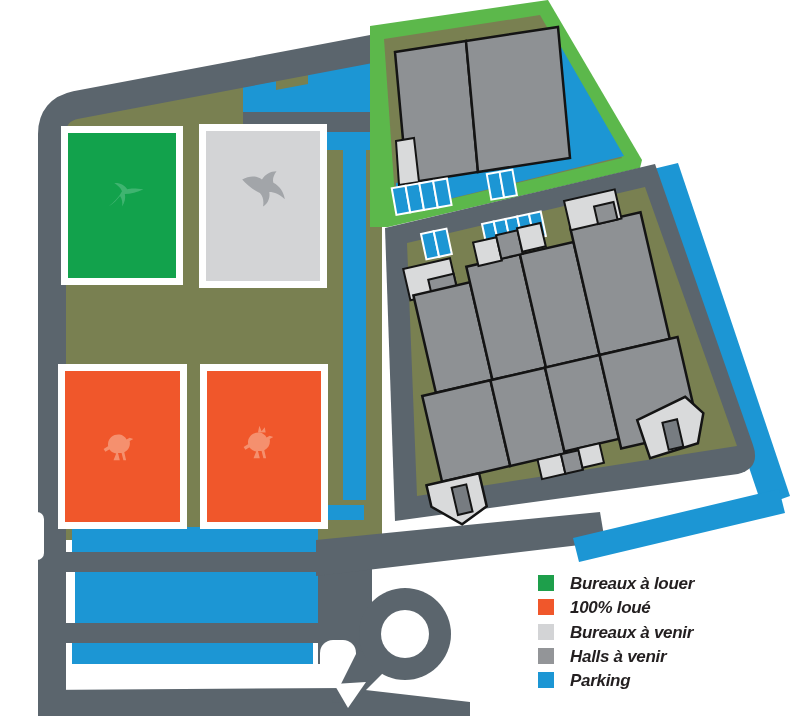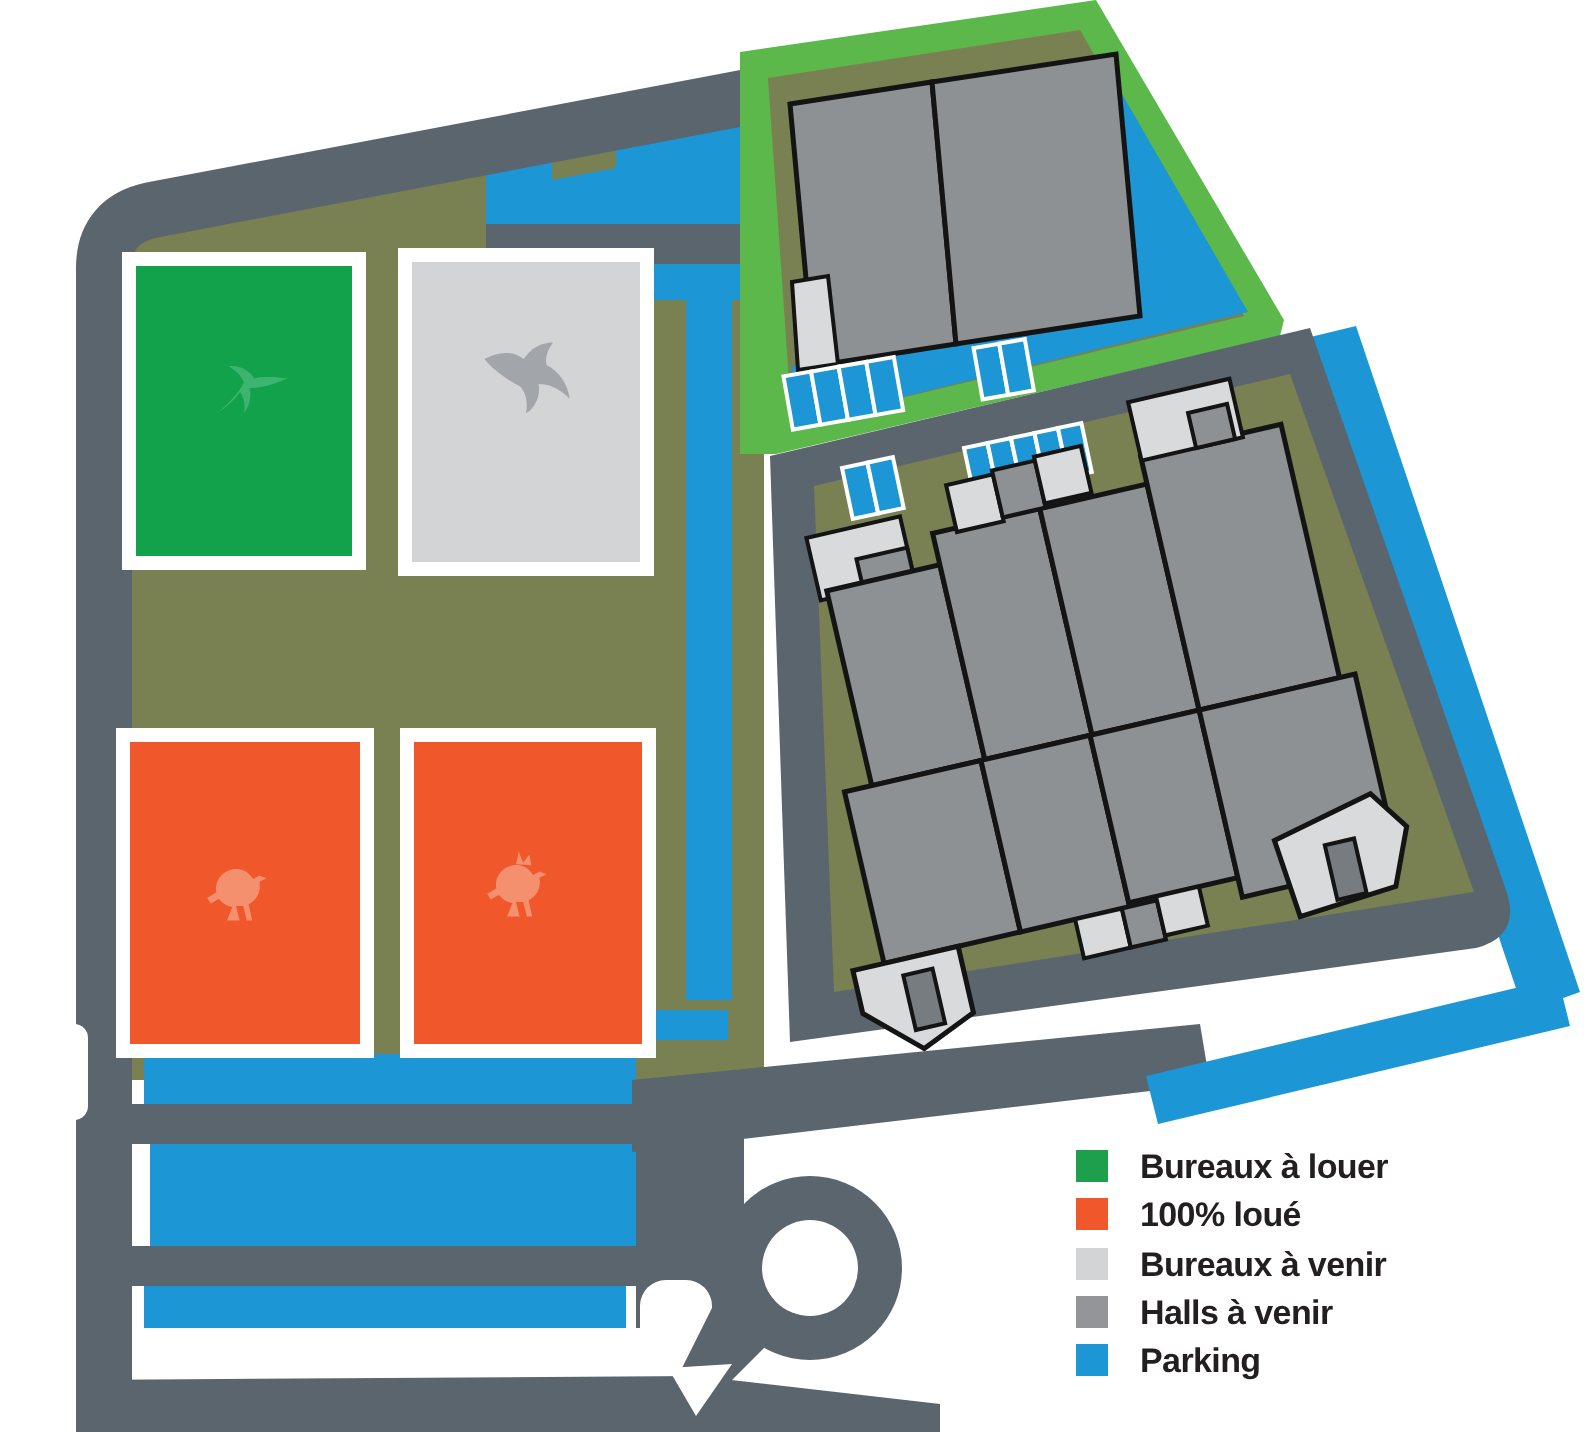--- a/index.html
+++ b/index.html
@@ -4,7 +4,7 @@
 <style>
   html,body{margin:0;padding:0;background:#fff;}
   .stage{position:relative;width:796px;height:716px;background:var(--bg,#fff);overflow:hidden;
-         font-family:"Liberation Sans", sans-serif;}
+         font-family:"Liberation Sans", sans-serif;font-style:italic;}
   svg{display:block}
   .c-road{fill:var(--road)}
   .c-land{fill:var(--land)}

